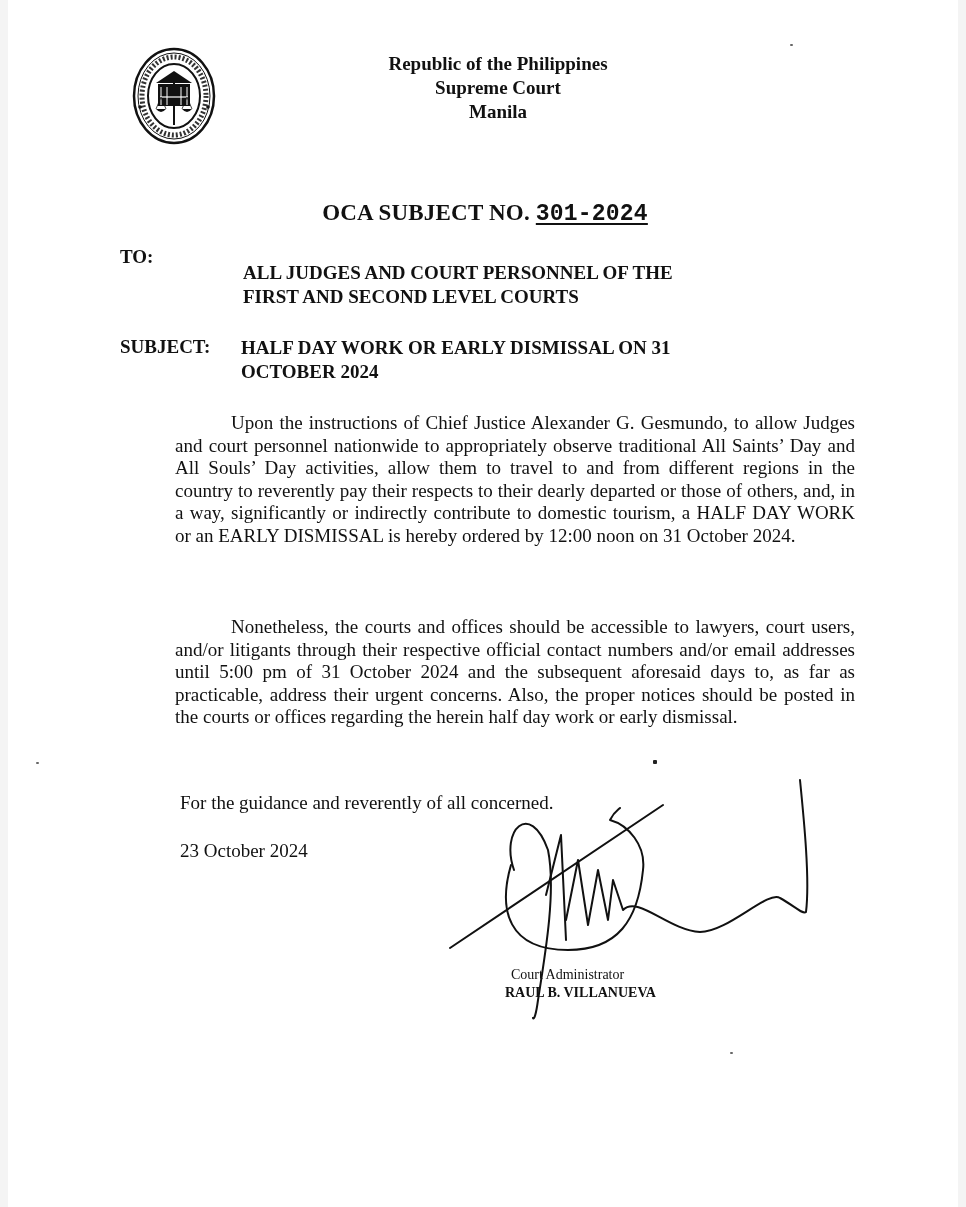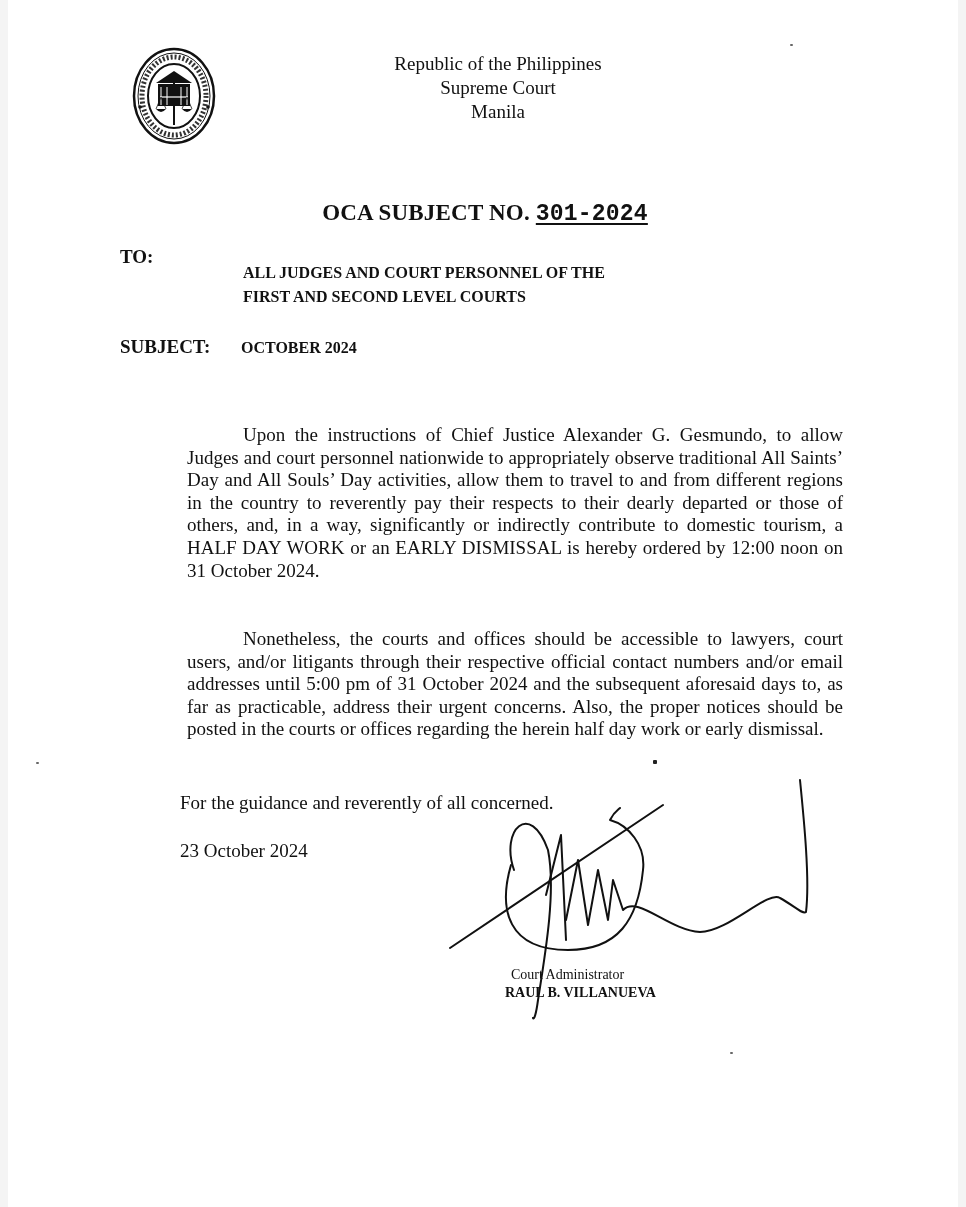--- a/index.html
+++ b/index.html
@@ -16,7 +16,7 @@
   .seal { position: absolute; left: 124px; top: 47px; width: 84px; height: 98px; }
   .letterhead {
     position: absolute; left: 300px; top: 52px; width: 380px;
-    text-align: center; font-weight: normal; font-size: 19px; line-height: 24px;
+    text-align: center; font-weight: bold; font-size: 19px; line-height: 24px;
   }
   .circular-title {
     position: absolute; left: 0; top: 200px; width: 950px; padding-left: 2px;

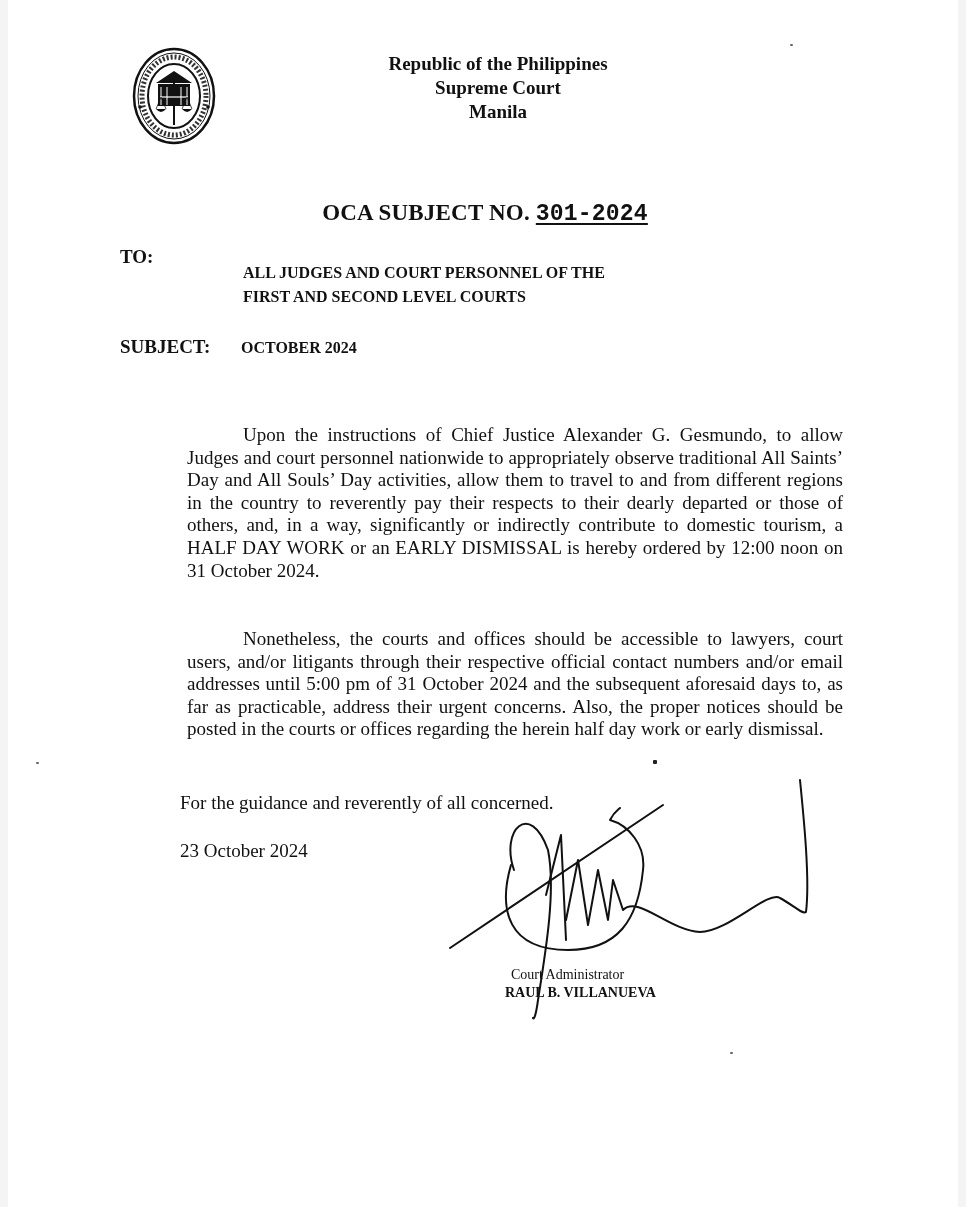--- a/index.html
+++ b/index.html
@@ -26,7 +26,7 @@
   .meta-label { position: absolute; left: 112px; font-weight: bold; font-size: 19px; }
   .meta-value {
     position: absolute; left: 235px; width: 560px; font-weight: bold;
-    font-size: 16px; line-height: 24px;
+    font-size: 19px; line-height: 24px;
   }
   .meta-value.subject { left: 233px; }
   .para {

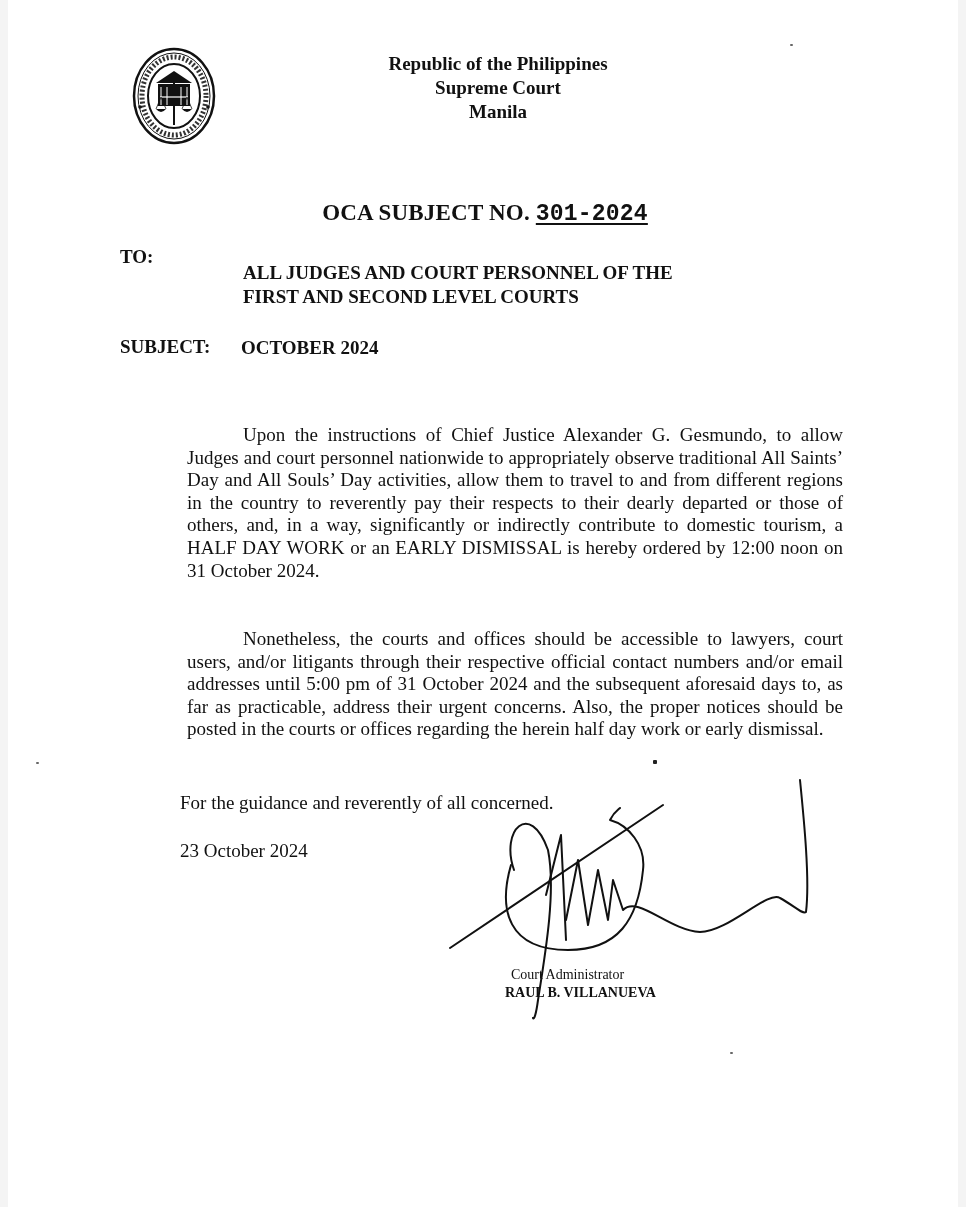--- a/index.html
+++ b/index.html
@@ -87,6 +87,7 @@
 
   <div class="meta-label" style="top:336px">SUBJECT:</div>
   <div class="meta-value subject" style="top:336px">
+    <div>HALF DAY WORK OR EARLY DISMISSAL ON 31</div>
     <div>OCTOBER 2024</div>
   </div>
 

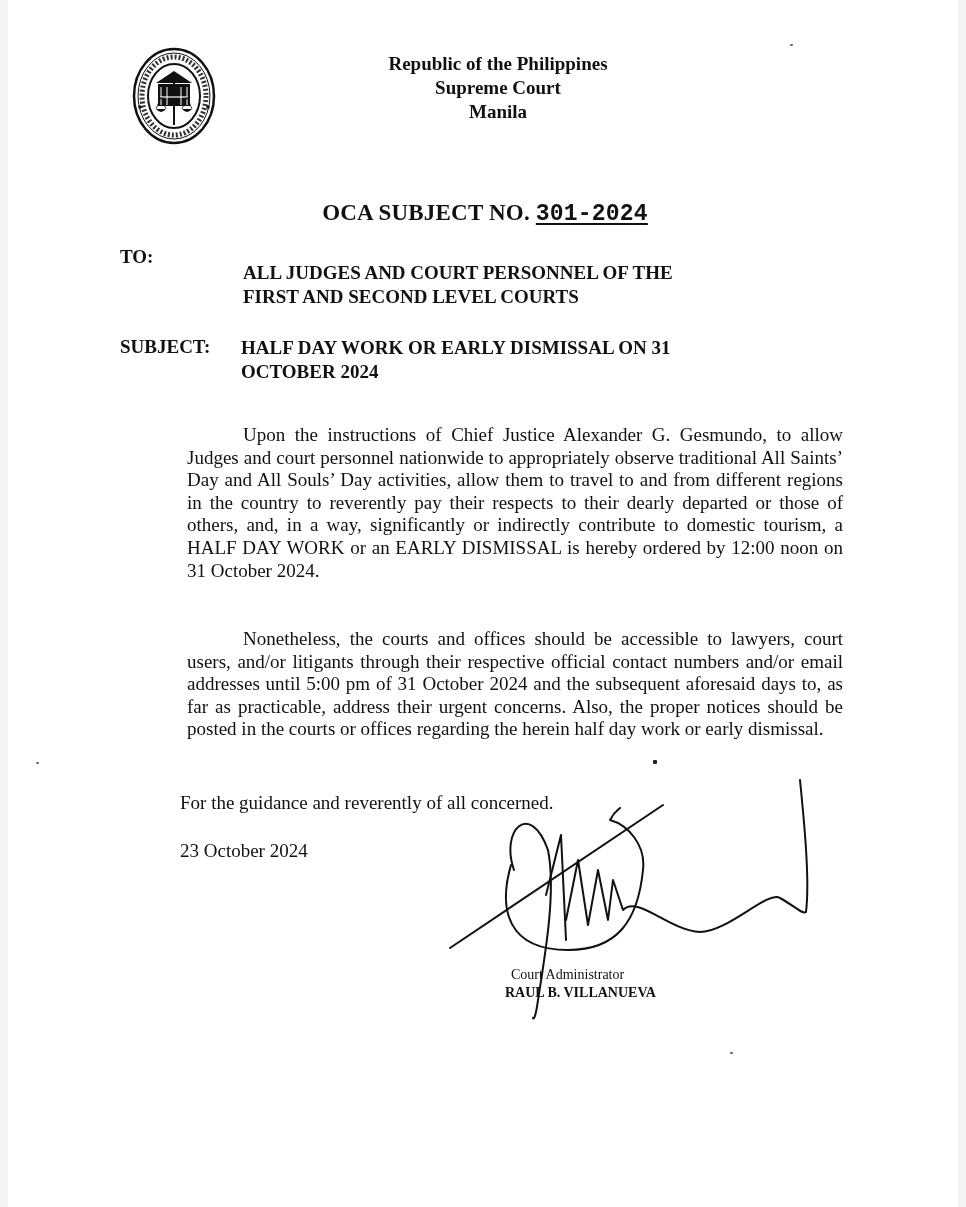--- a/index.html
+++ b/index.html
@@ -33,7 +33,7 @@
     position: absolute; left: 167px; width: 680px; font-size: 19px; line-height: 22.6px;
     text-align: justify; text-indent: 4px;
   }
-  .para p { margin: 12px; }
+  .para p { margin: 0; }
   .closing { position: absolute; left: 172px; font-size: 19px; }
   .sig-name { position: absolute; left: 497px; top: 942px; font-weight: bold; font-size: 14px; margin-top: 43px; }
   .sig-title { position: absolute; left: 503px; top: 967px; font-size: 14px; }

